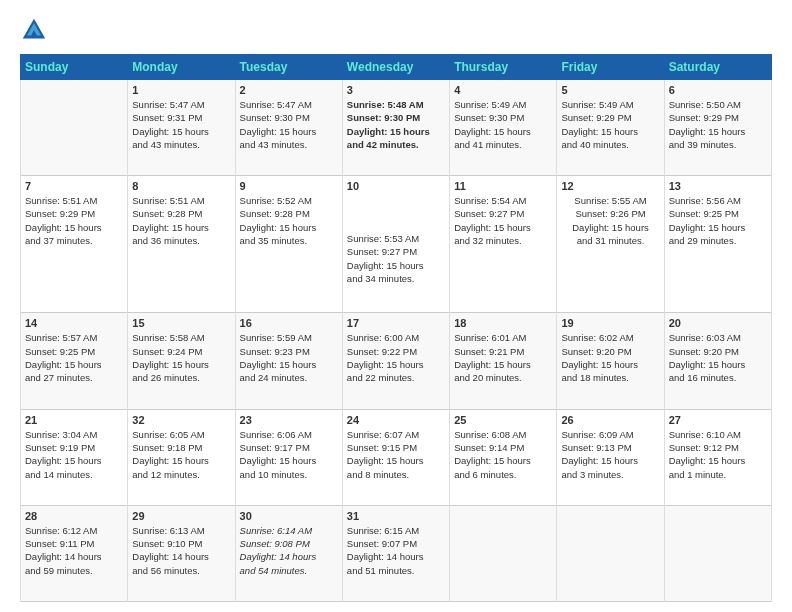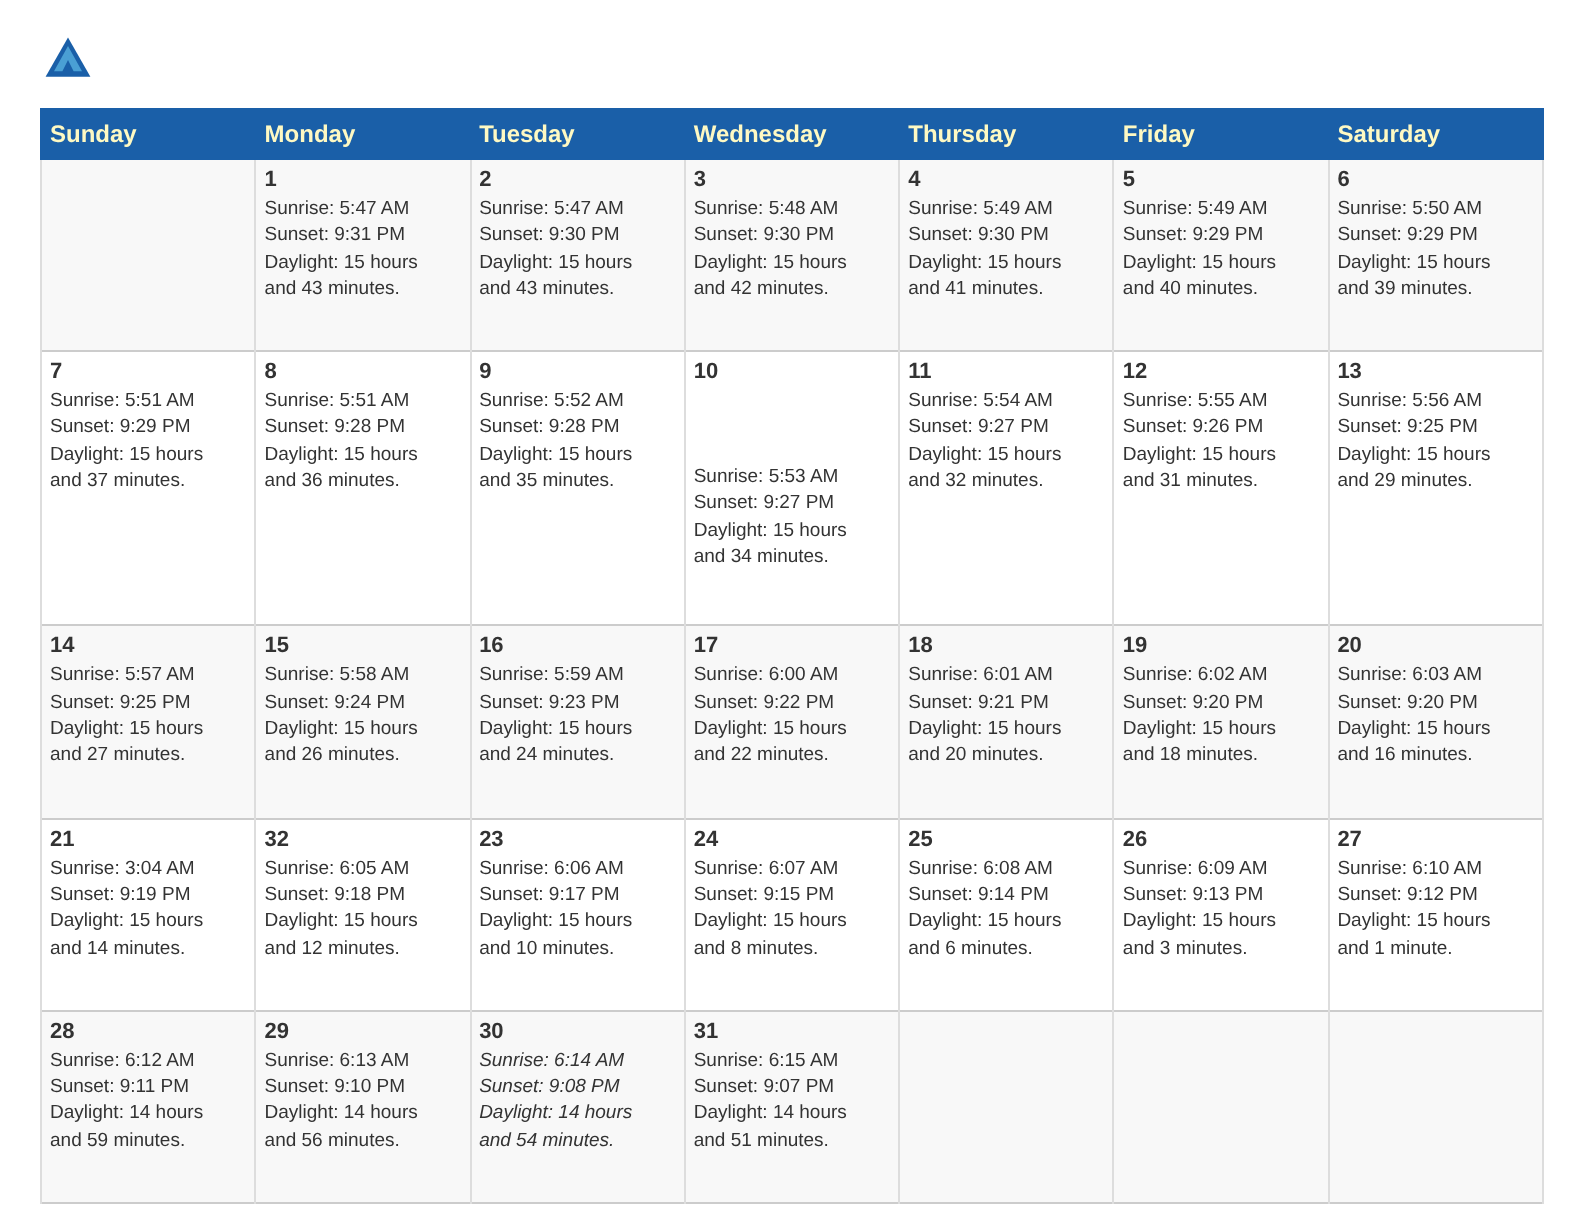--- a/index.html
+++ b/index.html
@@ -61,7 +61,7 @@
     }
     .calendar thead tr {
       background: #1a5fa8;
-      color: #fef9c3;
+      color: #5eead4;
     }
     .calendar thead th {
       padding: 5px 4px;

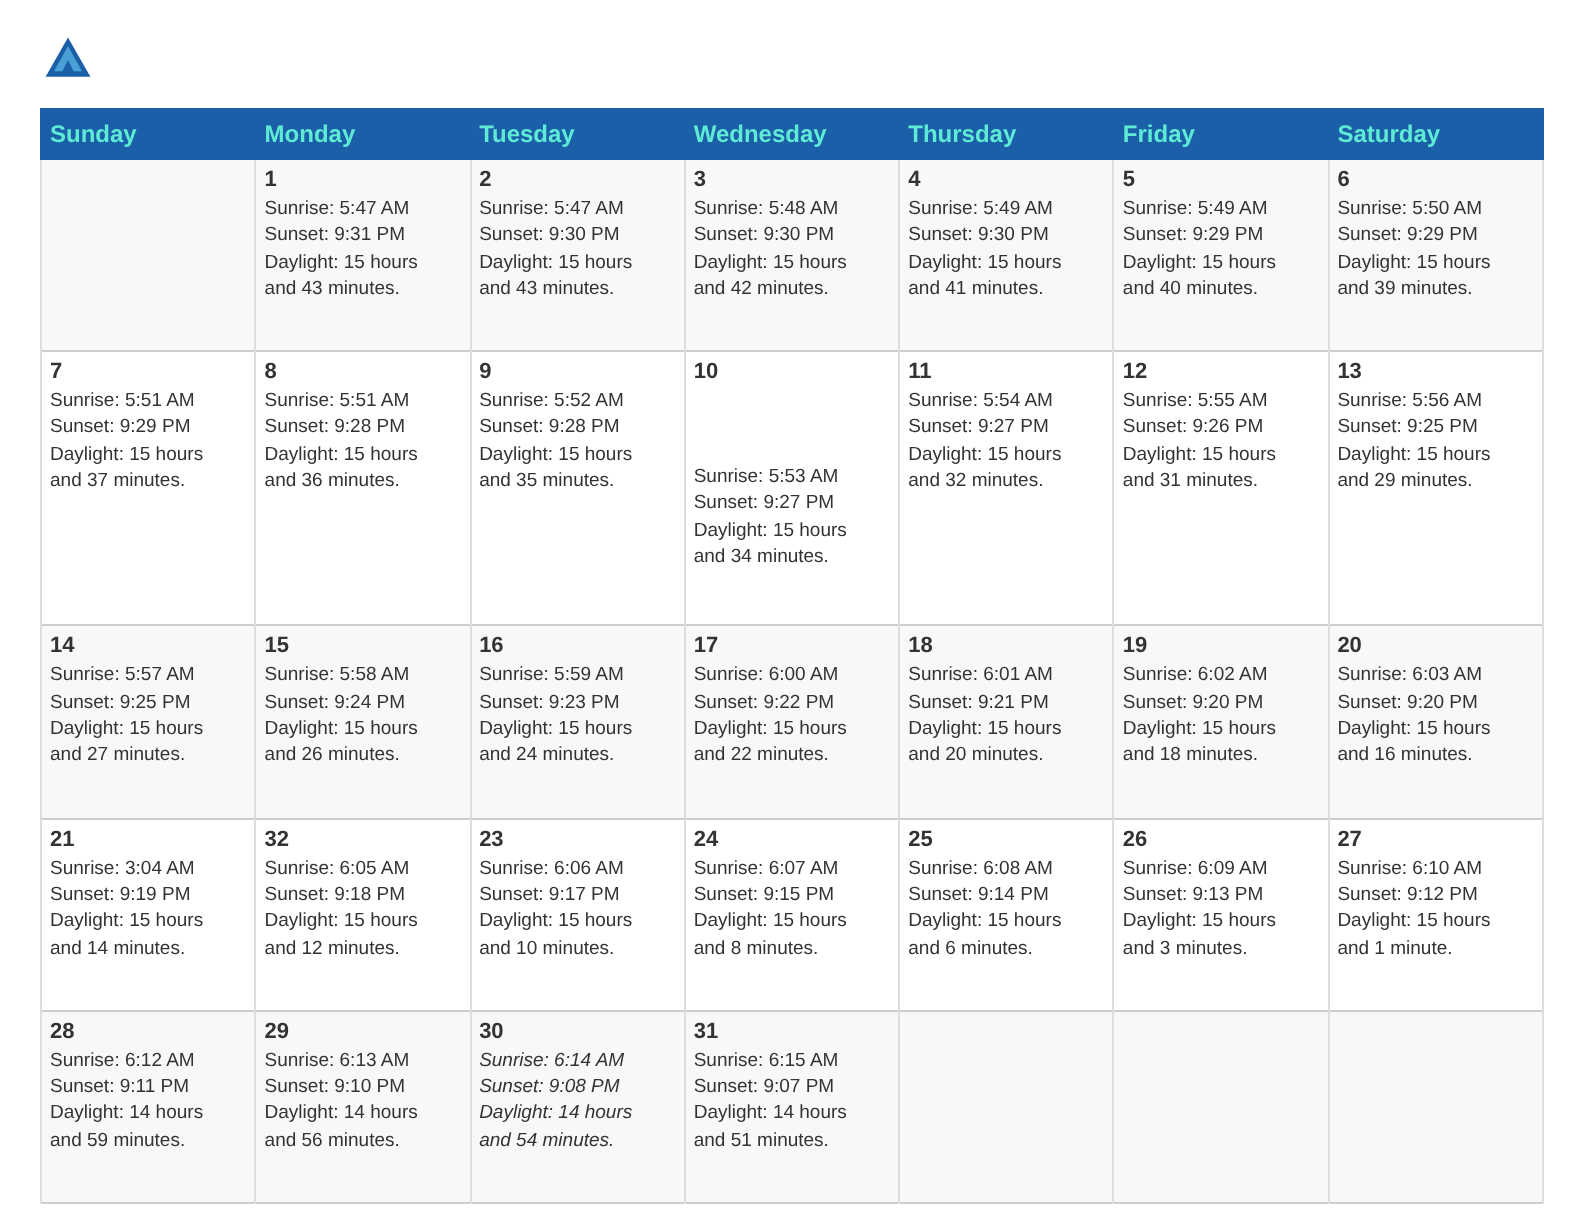--- a/index.html
+++ b/index.html
@@ -150,7 +150,7 @@
           </td>
           <td>
             <span class="day-num">3</span>
-            <div class="day-info" style="white-space: pre-line;">Sunrise: 5:48 AM
+            <div class="day-info" style="white-space: pre-line; font-weight: bold;">Sunrise: 5:48 AM
 Sunset: 9:30 PM
 Daylight: 15 hours
 and 42 minutes.</div>

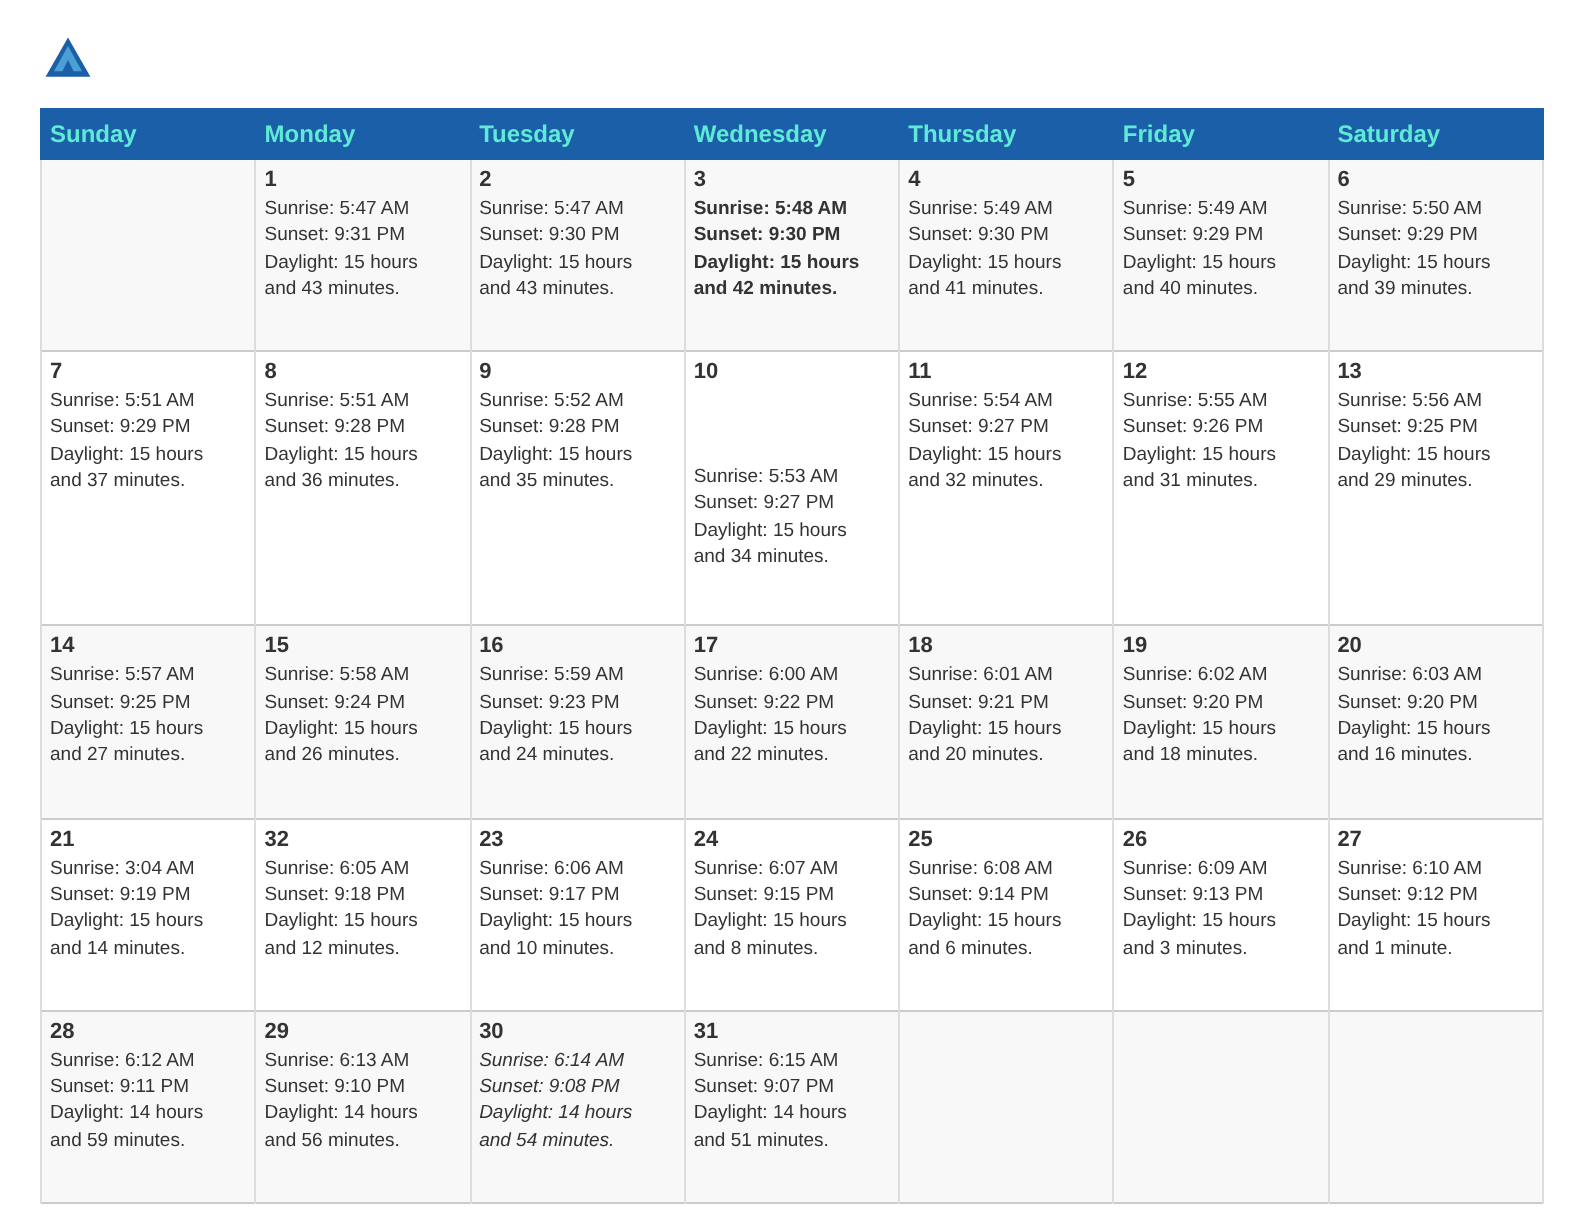--- a/index.html
+++ b/index.html
@@ -215,7 +215,7 @@
           </td>
           <td>
             <span class="day-num">12</span>
-            <div class="day-info" style="white-space: pre-line;">Sunrise: 5:55 AM
+            <div class="day-info" style="white-space: pre-line; text-align: center;">Sunrise: 5:55 AM
 Sunset: 9:26 PM
 Daylight: 15 hours
 and 31 minutes.</div>

